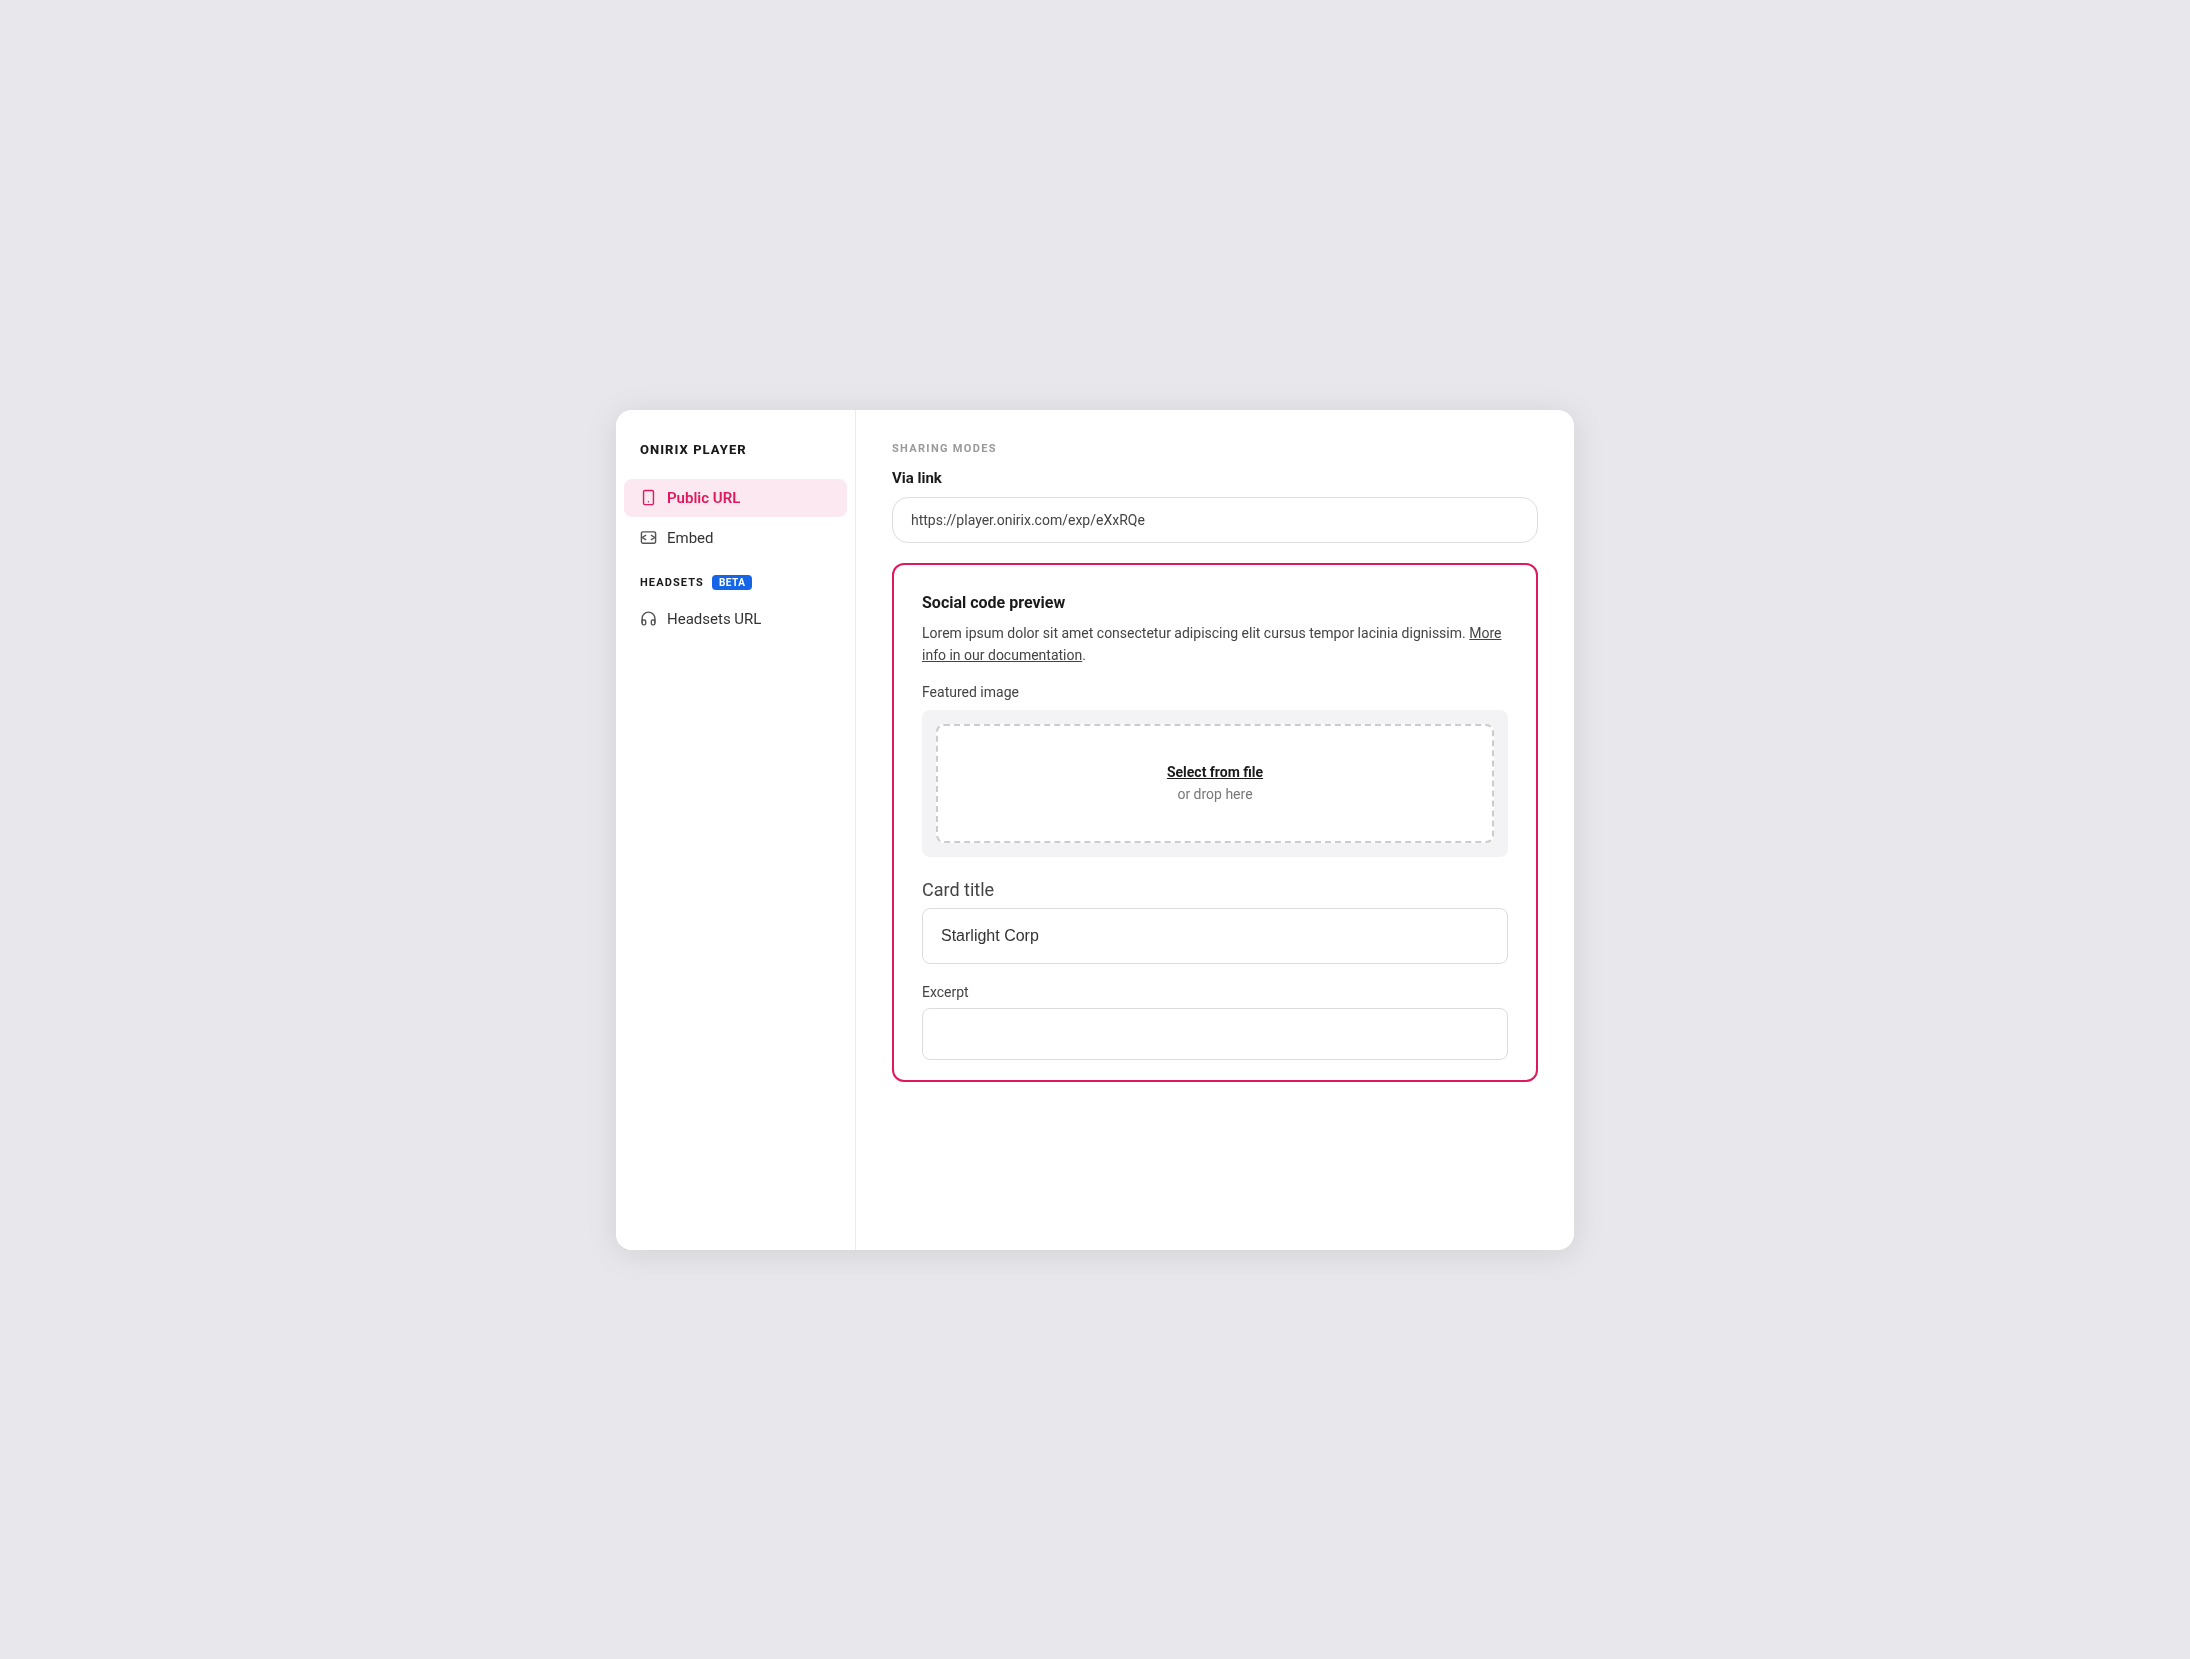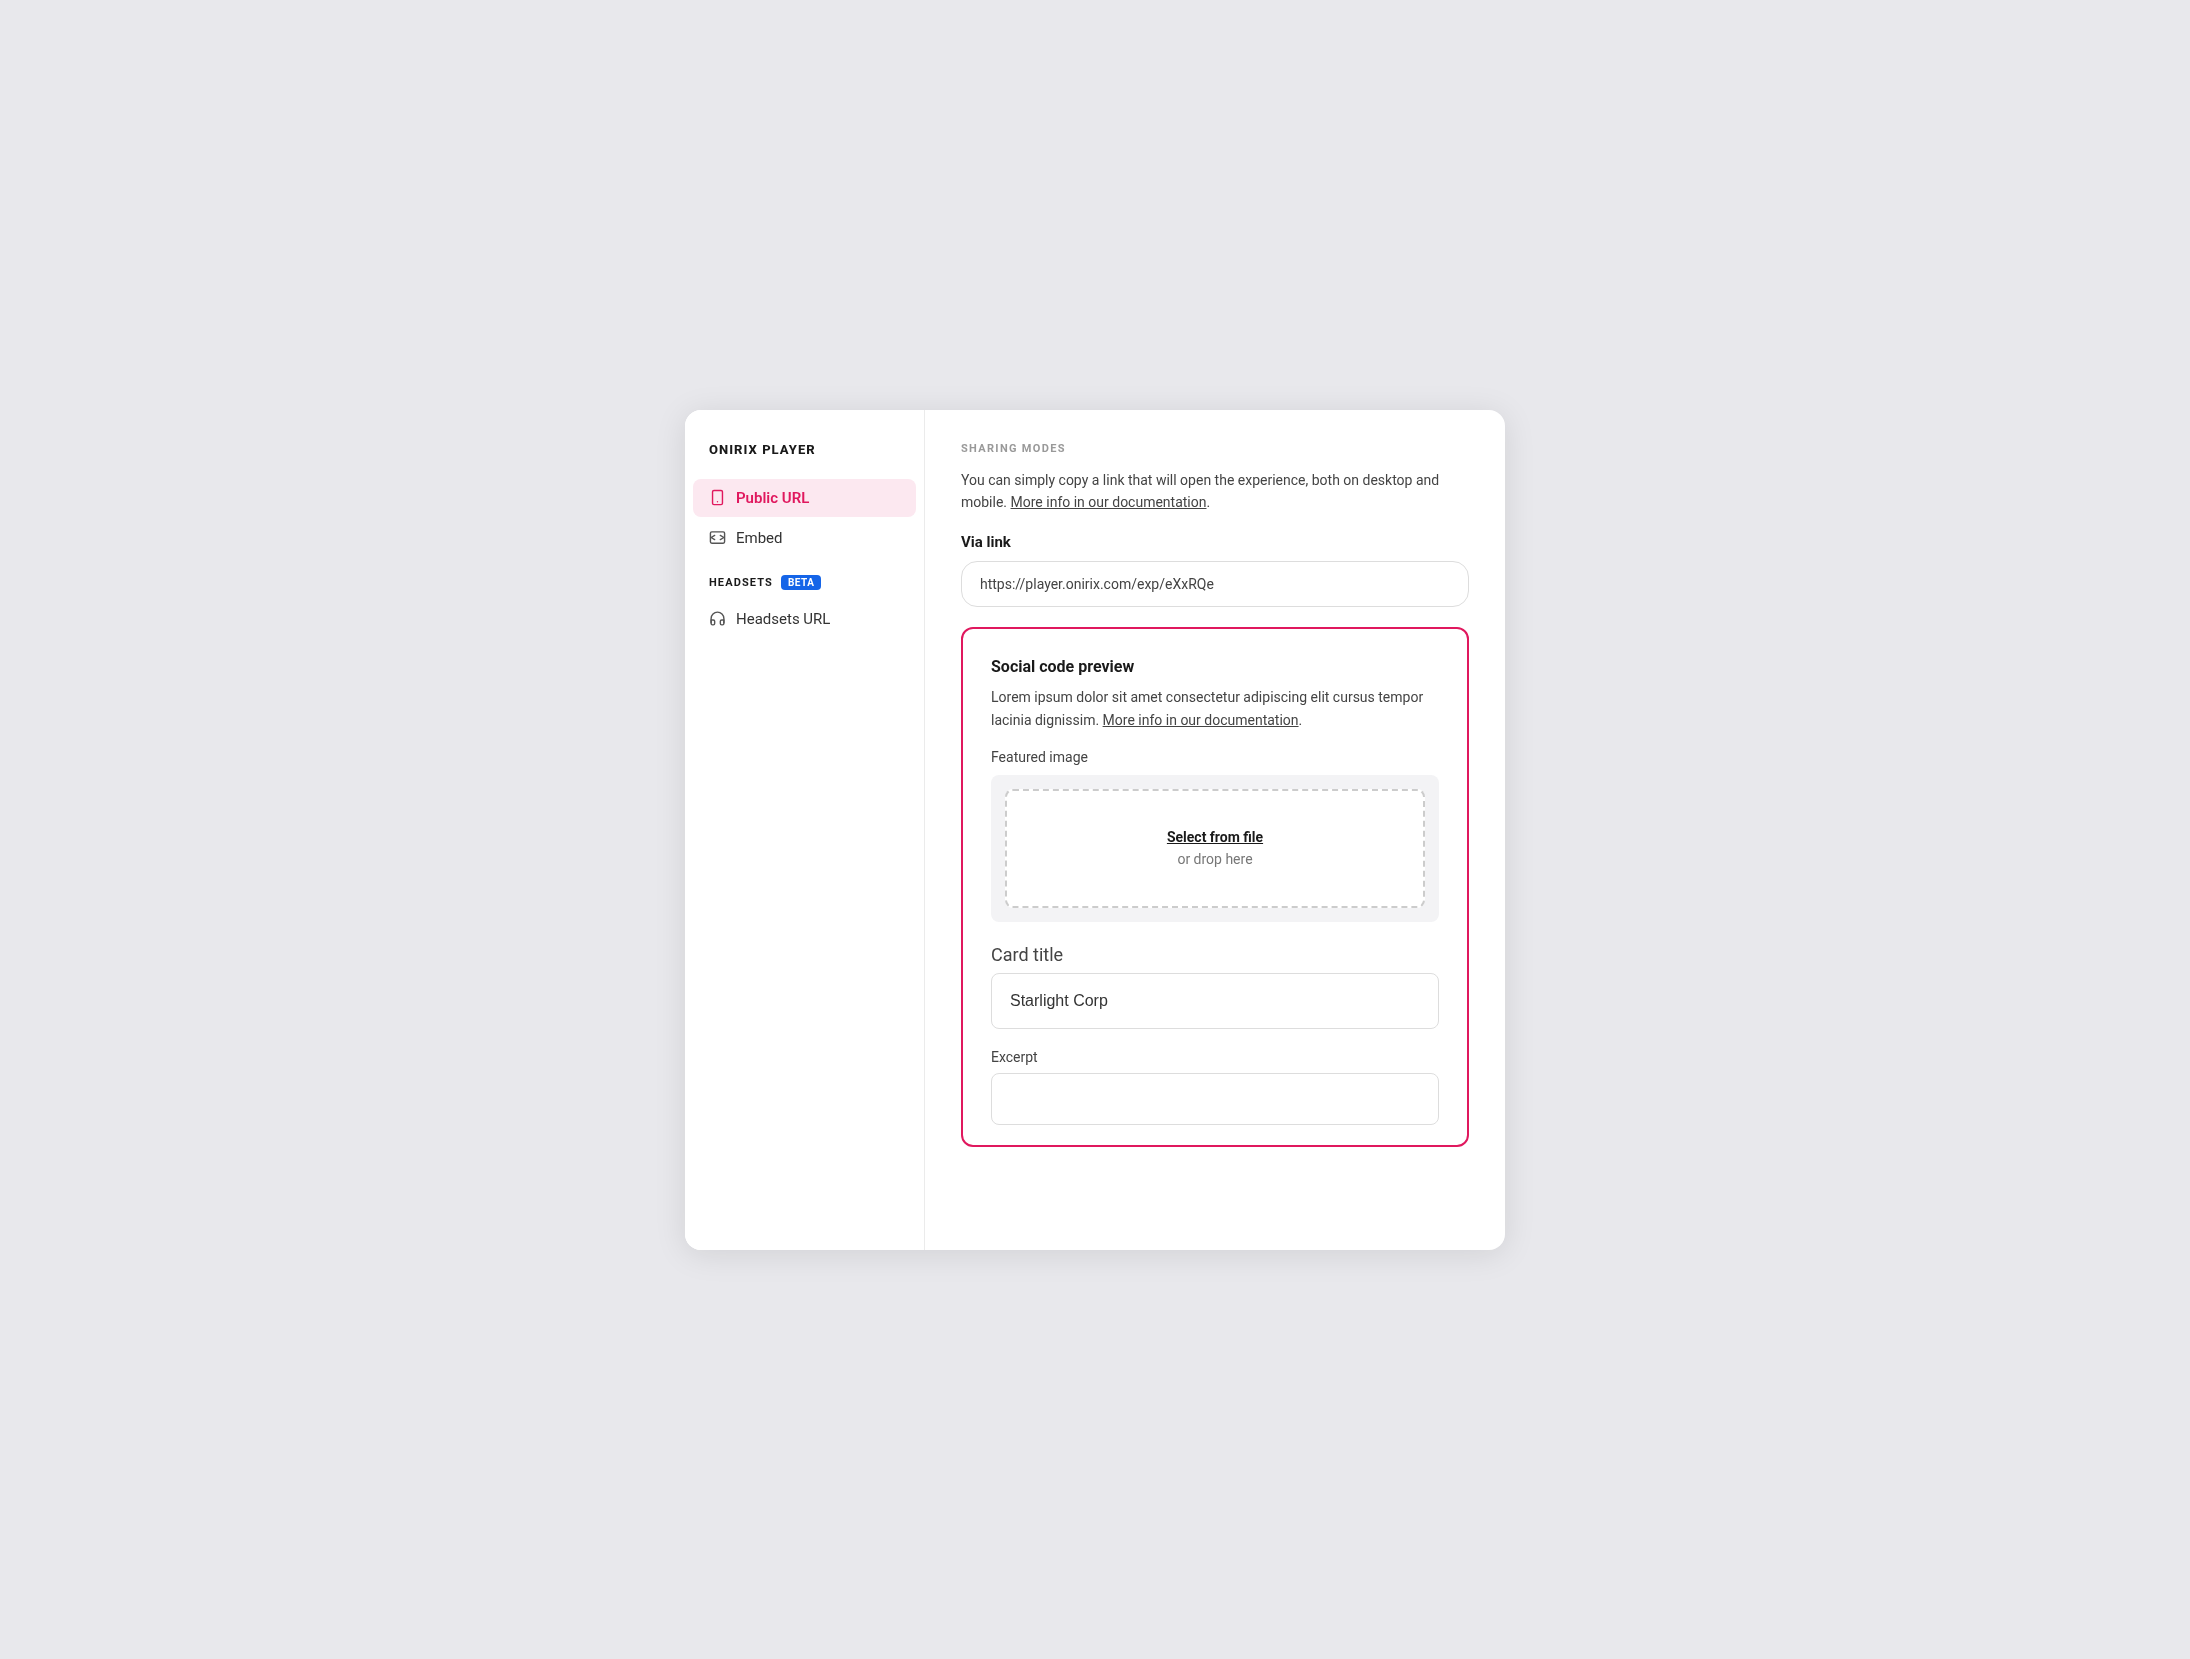--- a/index.html
+++ b/index.html
@@ -17,7 +17,7 @@
       border-radius: 16px;
       box-shadow: 0 4px 32px rgba(0,0,0,0.10);
       display: flex;
-      width: 820px;
+      width: 958px;
       min-height: 840px;
       overflow: hidden;
     }

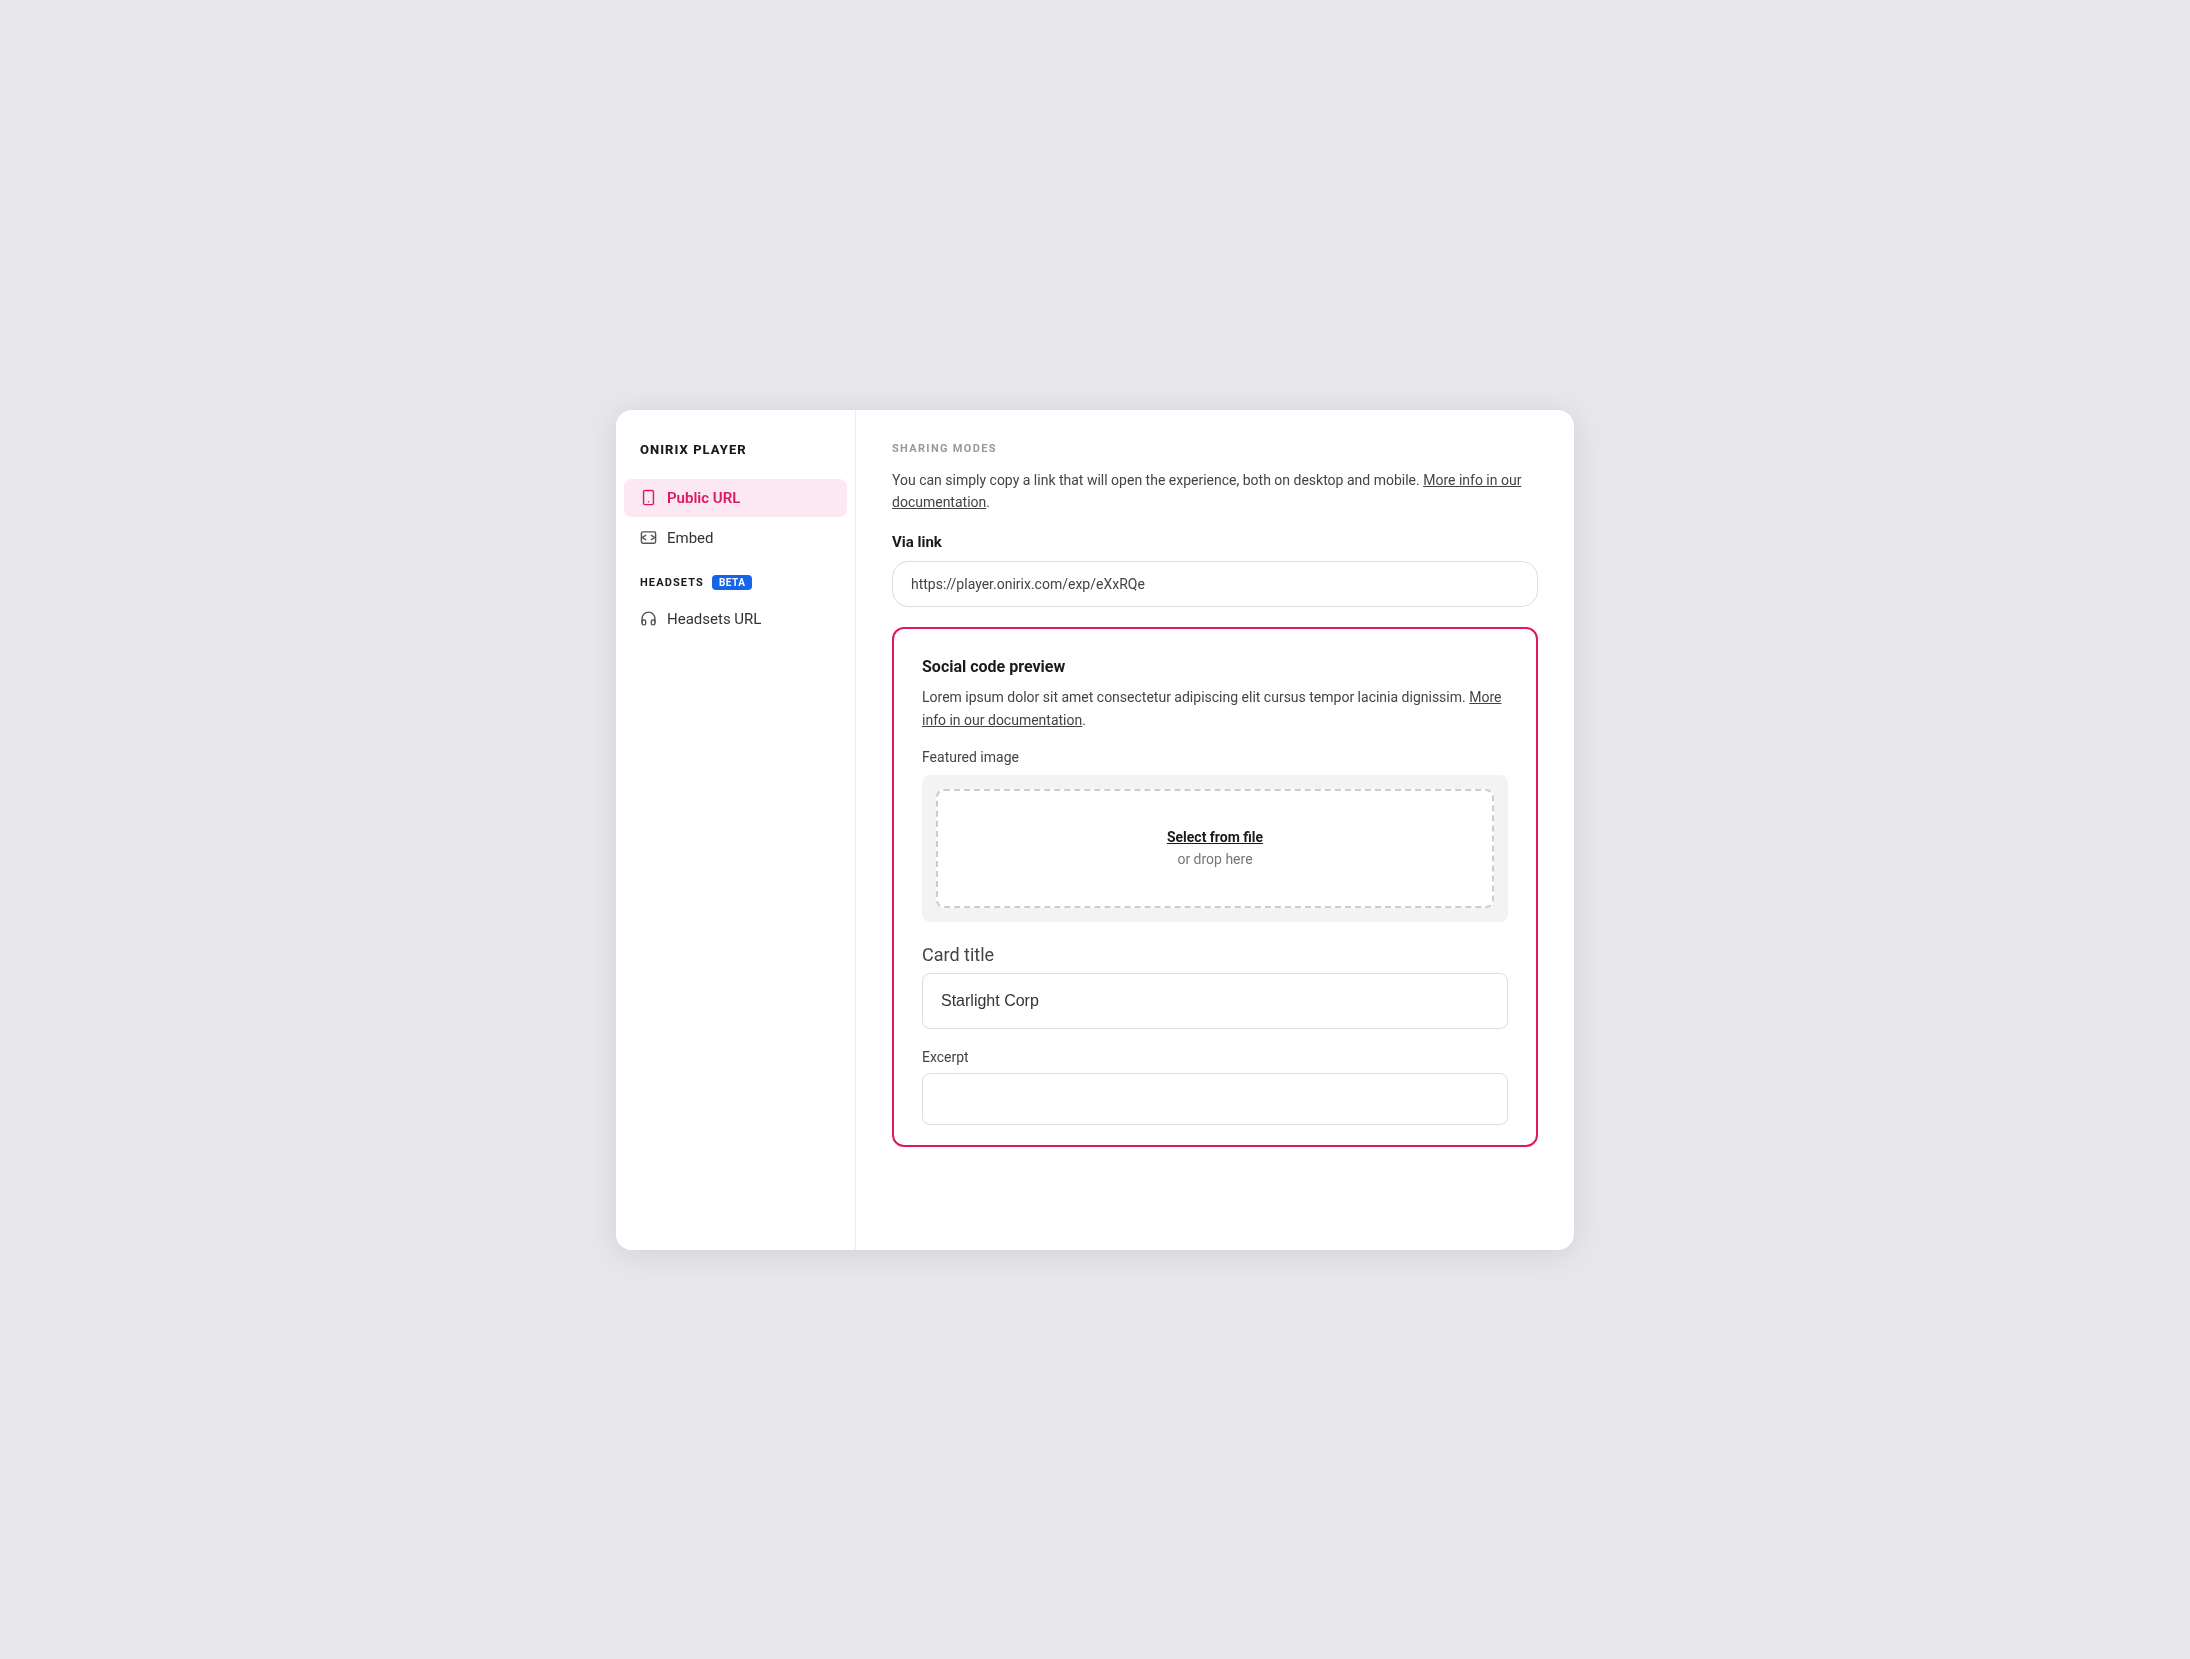--- a/index.html
+++ b/index.html
@@ -308,10 +308,6 @@
 
   <div class="main-content">
     <div class="section-header">SHARING MODES</div>
-    <p class="sharing-desc">
-      <span>You can simply copy a link that will open the experience, both on desktop and mobile.</span>
-      <a href="#">More info in our documentation</a>.
-    </p>
 
     <div class="via-label">Via link</div>
     <div class="url-box">https://player.onirix.com/exp/eXxRQe</div>

